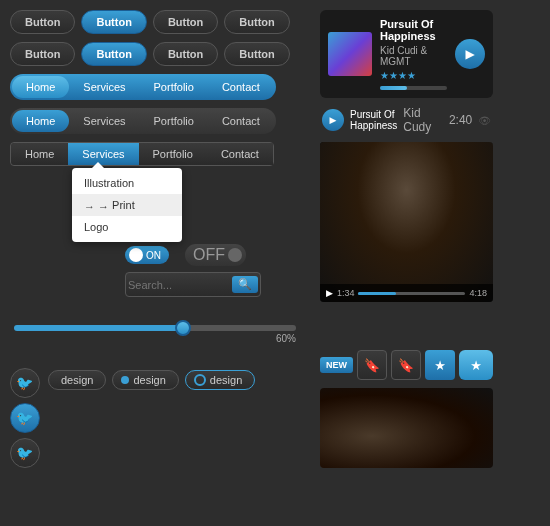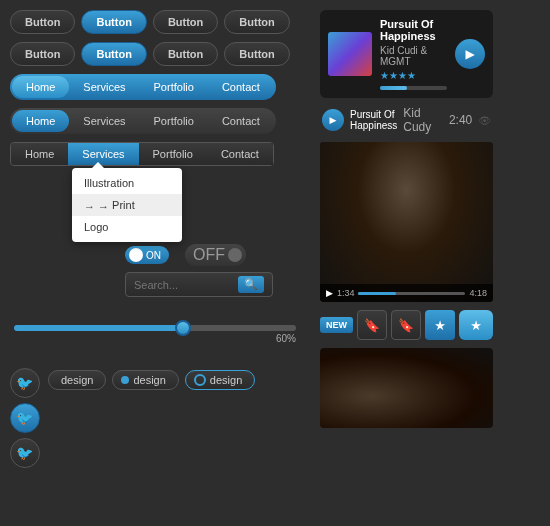--- a/index.html
+++ b/index.html
@@ -199,7 +199,7 @@
       background: linear-gradient(to bottom, #3a3a3a, #2a2a2a);
       border: 1px solid #555;
       border-radius: 4px;
-      padding: 3px 8px;
+      padding: 3px 2px;
       gap: 4px;
     }
     .search-input {

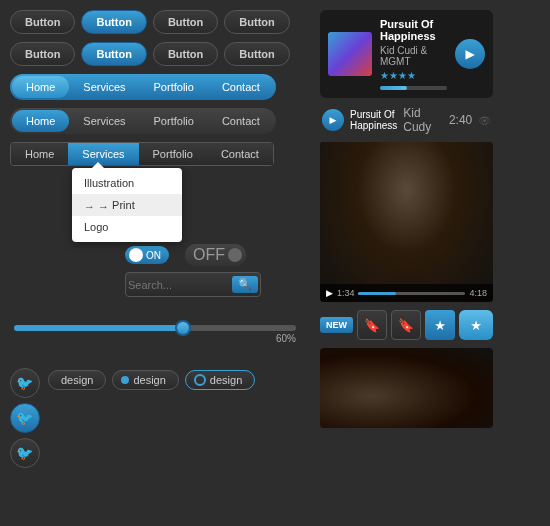--- a/index.html
+++ b/index.html
@@ -496,6 +496,7 @@
       display: flex;
       gap: 4px;
       align-items: center;
+      margin-top: 40px;
     }
     .new-badge {
       background: linear-gradient(to bottom, #3a9fd5, #1e6fa8);

